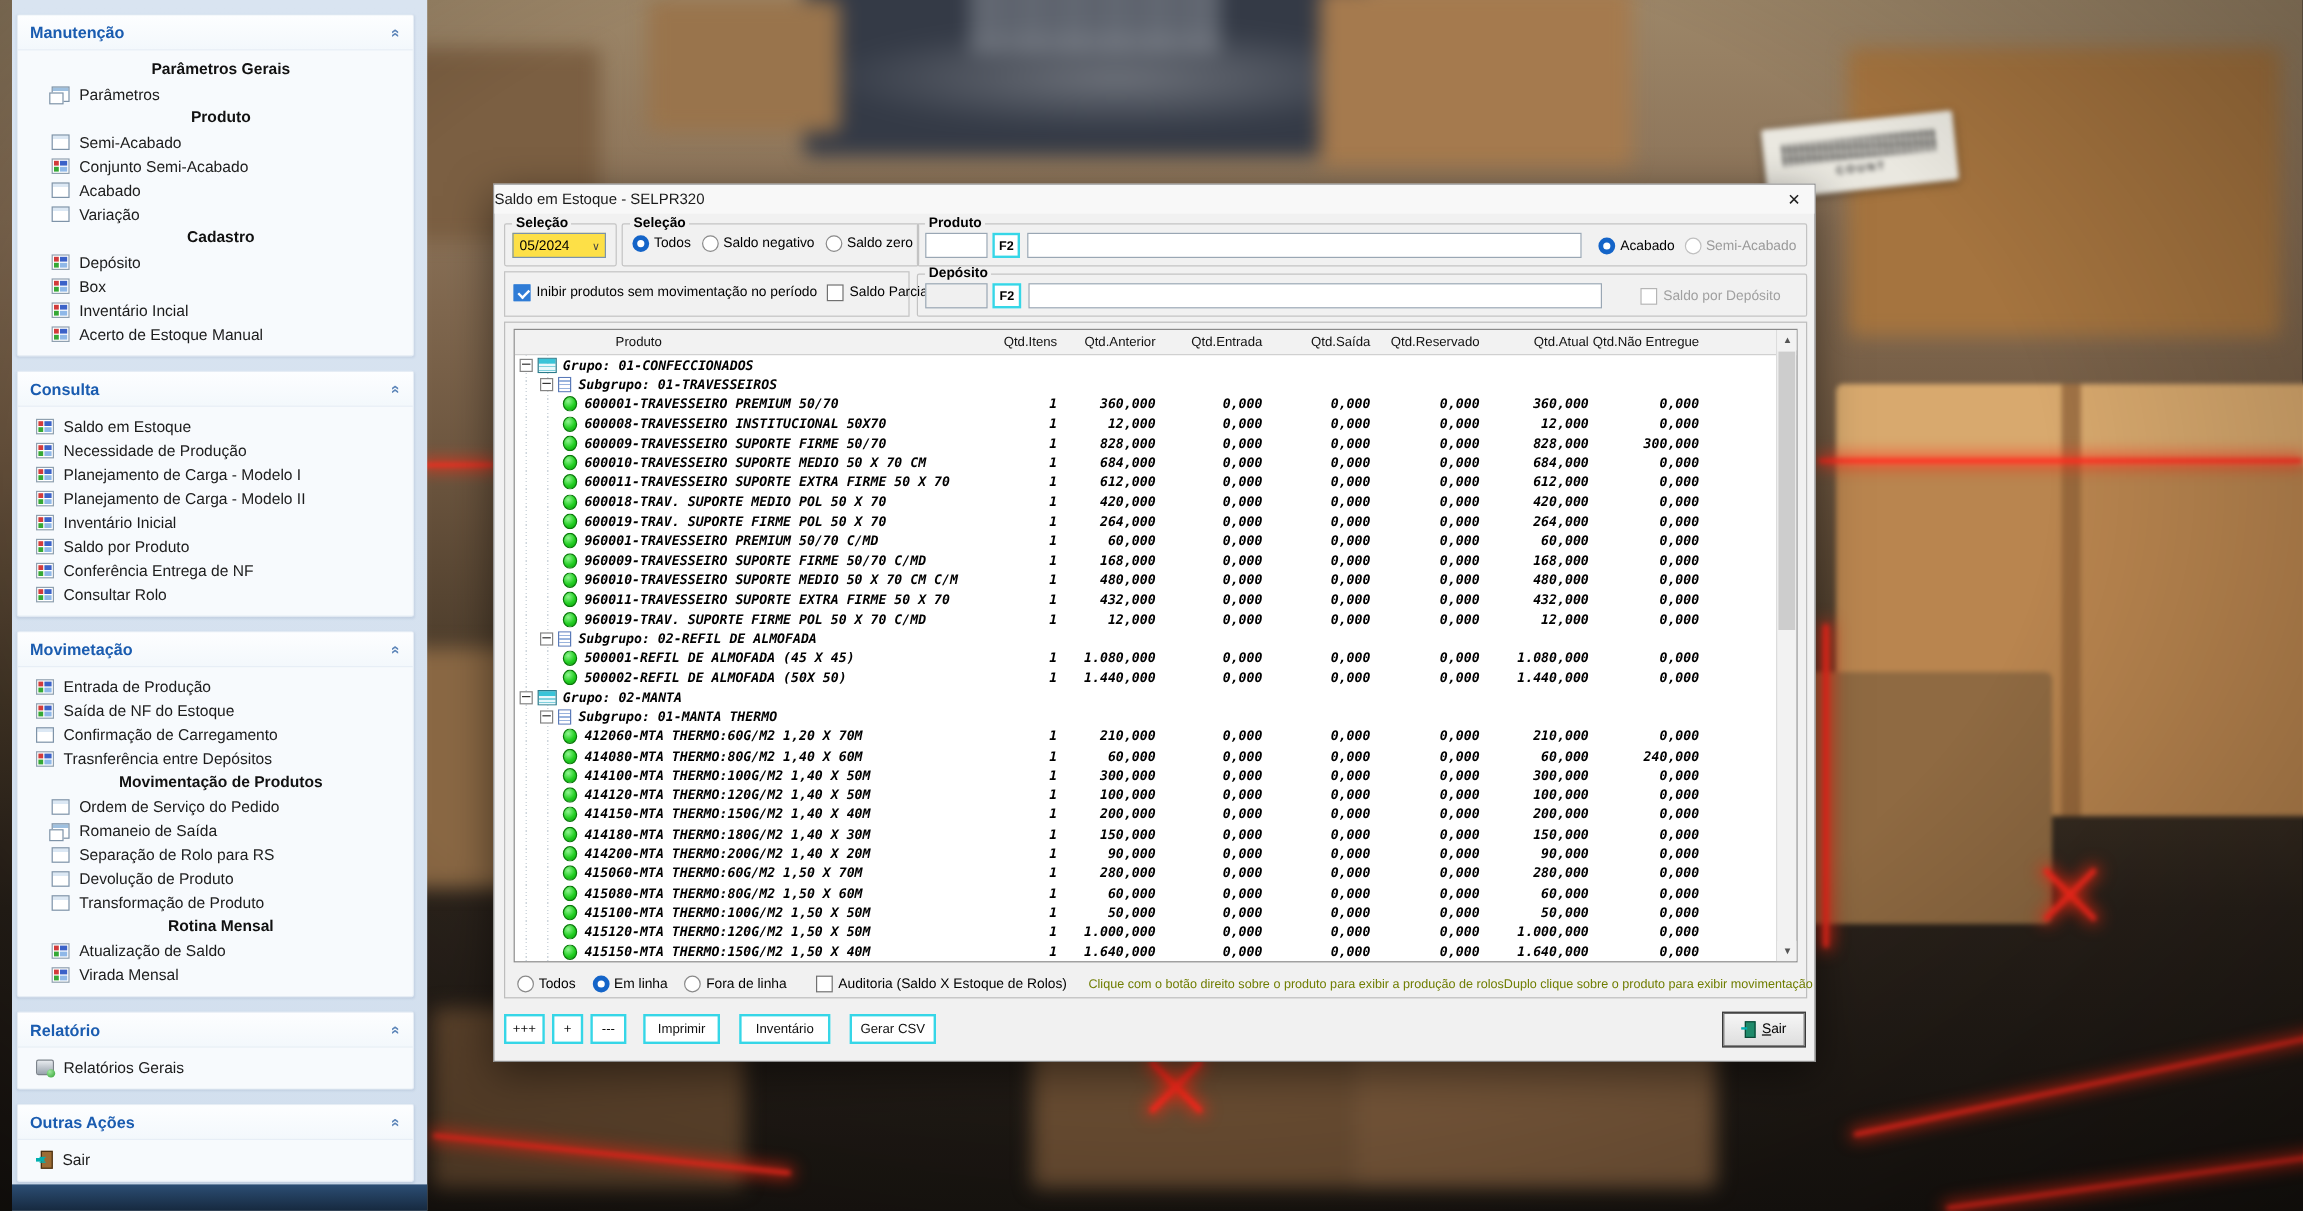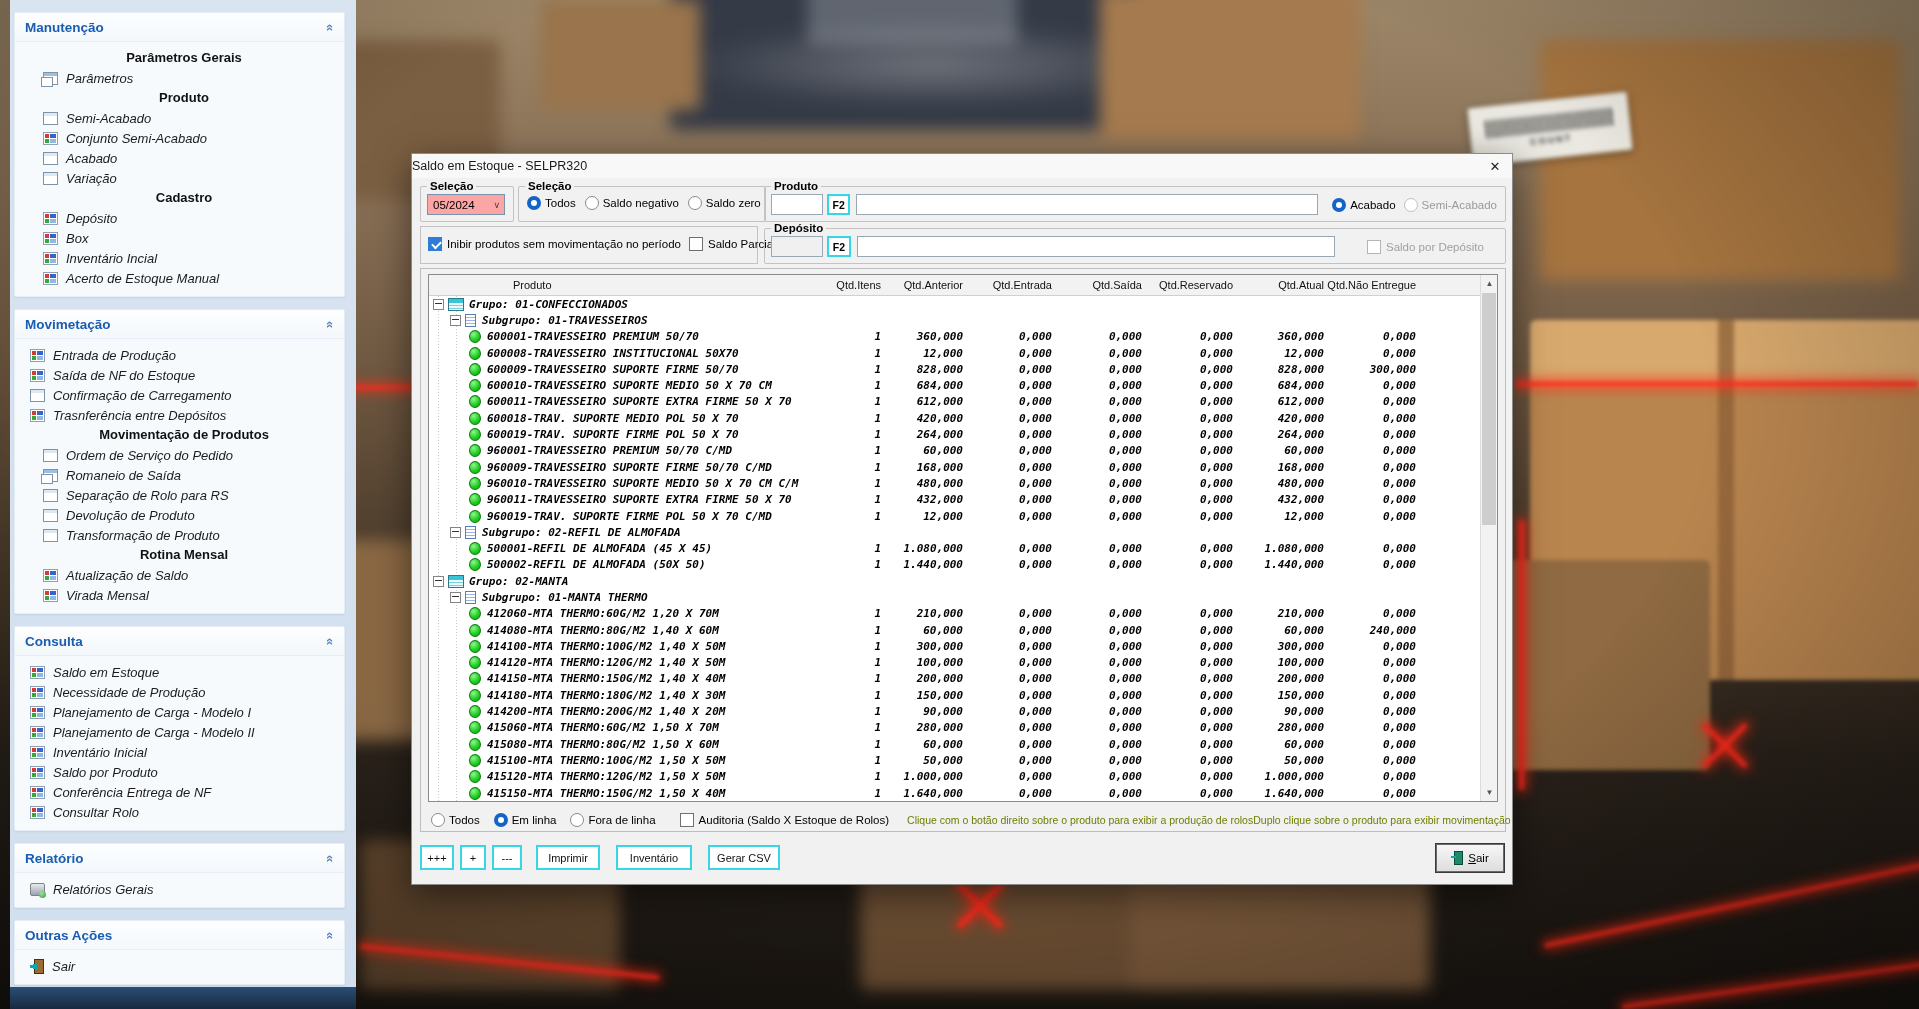--- a/index.html
+++ b/index.html
@@ -37,7 +37,7 @@
   .sb-item{display:flex;align-items:center;height:20px;font-size:13px;color:#1c1c1c;cursor:pointer;}
   .sb-item.ind0{padding-left:15px;}
   .sb-item.ind1{padding-left:28px;}
-  .sb-lbl{white-space:nowrap;font-style:italic;}
+  .sb-lbl{white-space:nowrap;}
   .ic{width:15px;height:13px;flex:none;margin-right:8px;box-sizing:border-box;position:relative;}
   .grid-icon{border:1px solid #8fa0b0;background:
       linear-gradient(#d23b3b,#d23b3b) 1px 1px/4px 4px no-repeat,

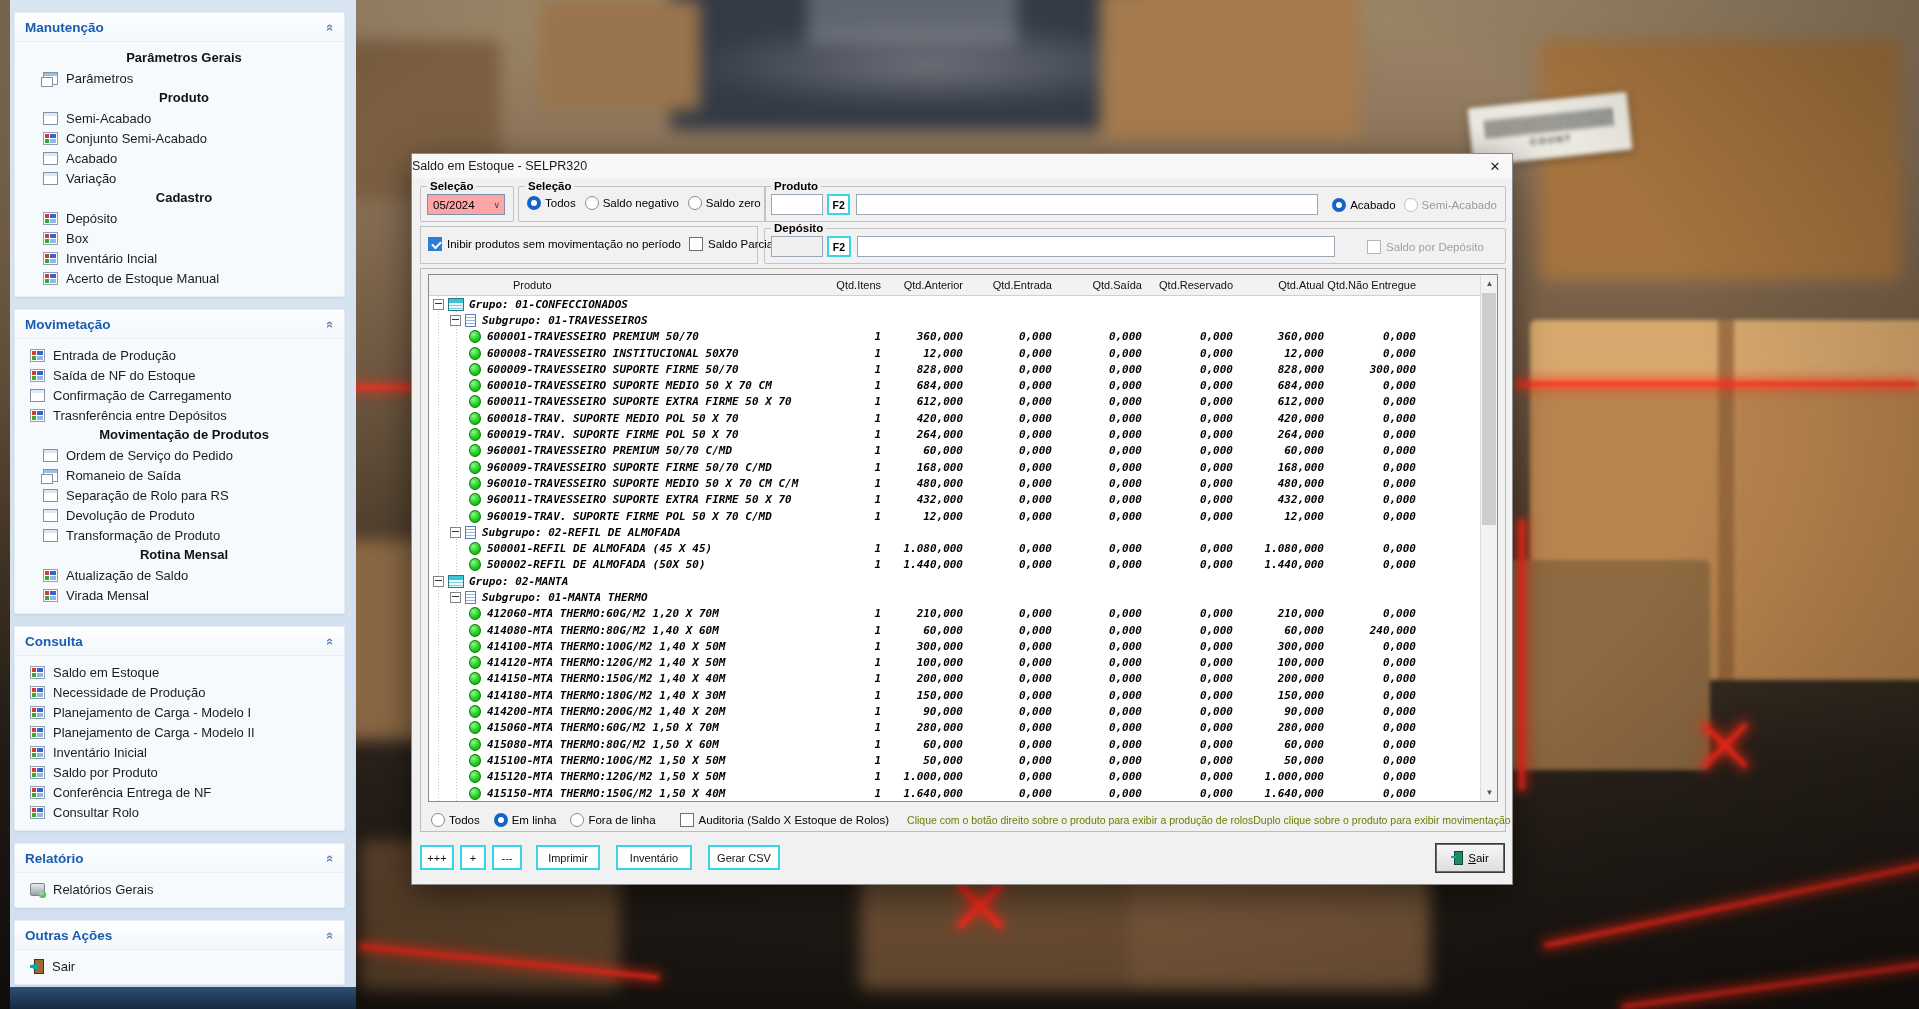--- a/index.html
+++ b/index.html
@@ -68,7 +68,7 @@
   fieldset.grp legend{font-size:11.5px;font-weight:bold;margin-left:6px;padding:0 3px;}
   .inrow{position:absolute;display:flex;align-items:center;}
 
-  .combo{display:flex;align-items:center;width:78px;height:21px;border:1px solid #7a93ad;background:#fca5a5;
+  .combo{display:flex;align-items:center;width:78px;height:21px;border:1px solid #7a93ad;background:#fde047;
          font-size:11.5px;padding-left:5px;box-sizing:border-box;cursor:pointer;}
   .combo .arrow{margin-left:auto;margin-right:4px;font-size:9px;color:#444;}
 

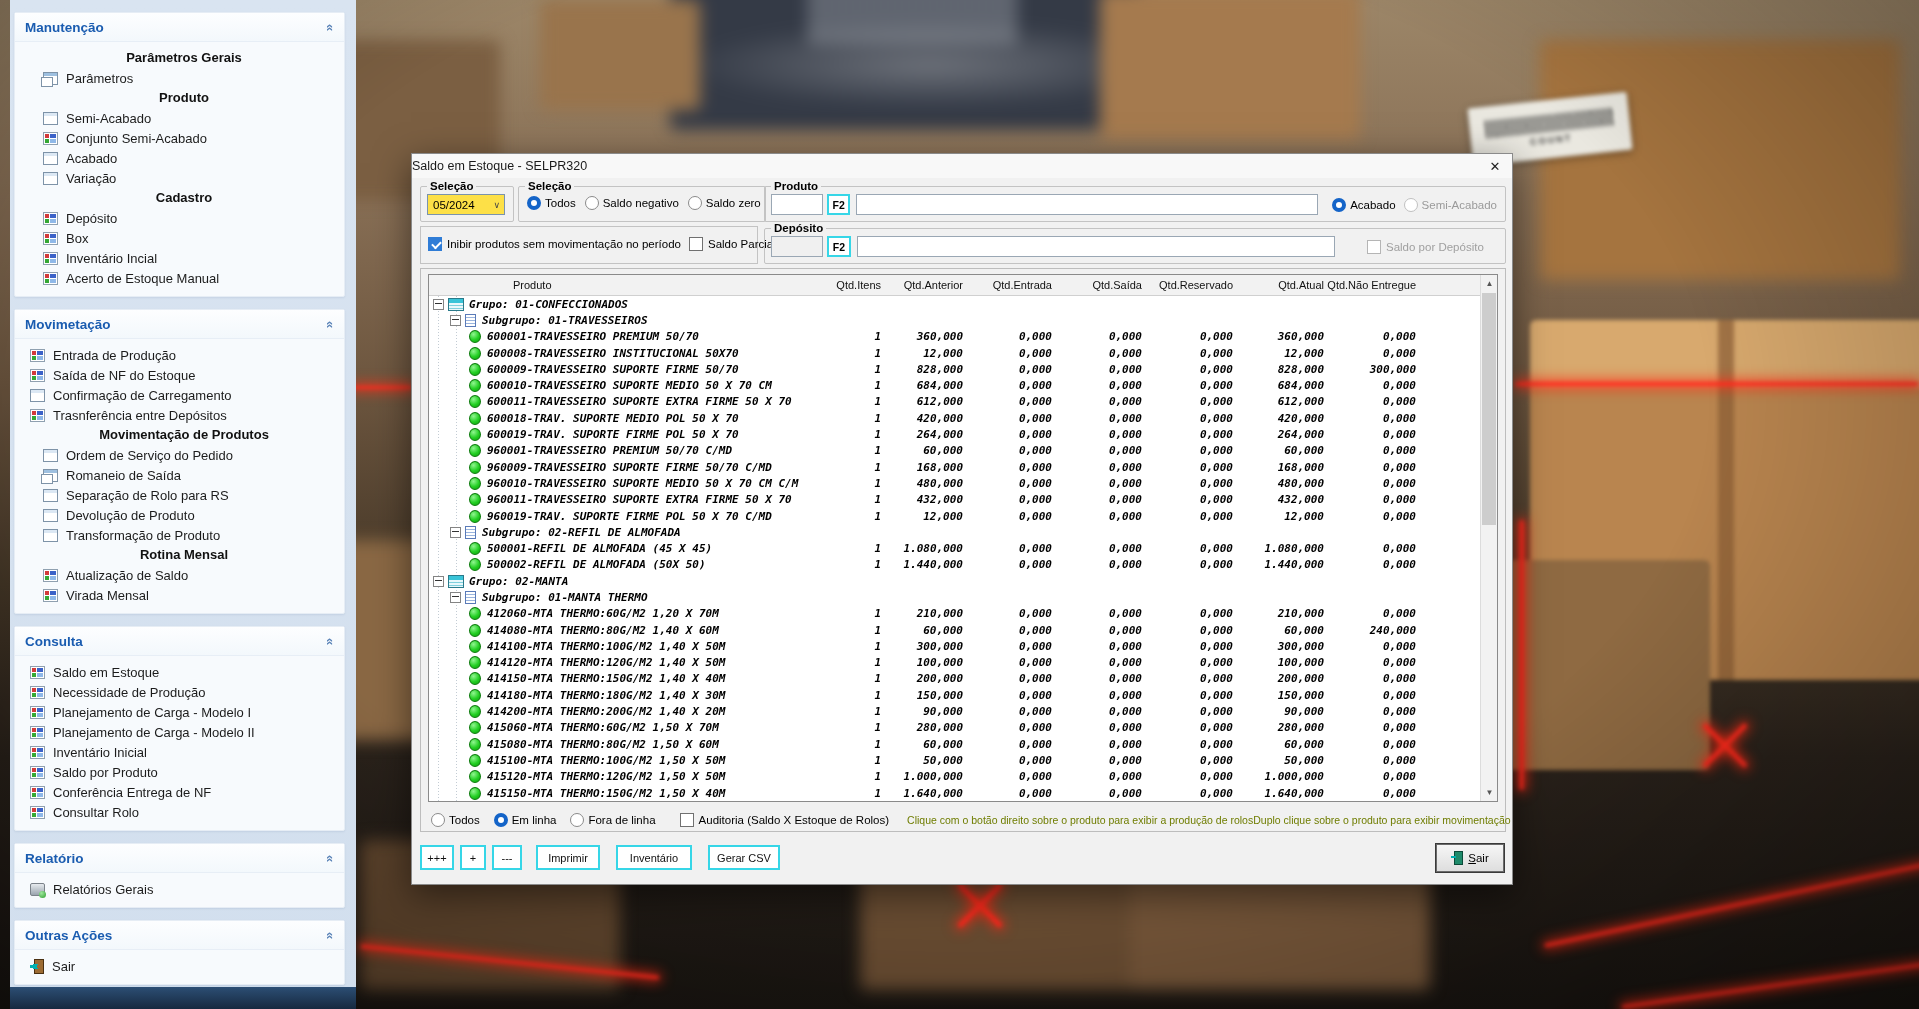--- a/index.html
+++ b/index.html
@@ -231,95 +231,95 @@
         </div>
         <div class="sb-card">
           <div class="sb-head">
-            <span class="sb-title">Movimetação</span>
+            <span class="sb-title">Consulta</span>
             <span class="sb-chev">«</span>
           </div>
           <div class="sb-body">
             <div class="sb-item ind0">
               <span class="ic grid-icon"></span>
-              <span class="sb-lbl">Entrada de Produção</span>
-            </div>
-            <div class="sb-item ind0">
-              <span class="ic grid-icon"></span>
-              <span class="sb-lbl">Saída de NF do Estoque</span>
-            </div>
-            <div class="sb-item ind0">
-              <span class="ic form-icon"></span>
-              <span class="sb-lbl">Confirmação de Carregamento</span>
-            </div>
-            <div class="sb-item ind0">
-              <span class="ic grid-icon"></span>
-              <span class="sb-lbl">Trasnferência entre Depósitos</span>
-            </div>
-            <div class="sb-subhead">Movimentação de Produtos</div>
-            <div class="sb-item ind1">
-              <span class="ic form-icon"></span>
-              <span class="sb-lbl">Ordem de Serviço do Pedido</span>
-            </div>
-            <div class="sb-item ind1">
-              <span class="ic window-icon"></span>
-              <span class="sb-lbl">Romaneio de Saída</span>
-            </div>
-            <div class="sb-item ind1">
-              <span class="ic form-icon"></span>
-              <span class="sb-lbl">Separação de Rolo para RS</span>
-            </div>
-            <div class="sb-item ind1">
-              <span class="ic form-icon"></span>
-              <span class="sb-lbl">Devolução de Produto</span>
-            </div>
-            <div class="sb-item ind1">
-              <span class="ic form-icon"></span>
-              <span class="sb-lbl">Transformação de Produto</span>
-            </div>
-            <div class="sb-subhead">Rotina Mensal</div>
-            <div class="sb-item ind1">
-              <span class="ic grid-icon"></span>
-              <span class="sb-lbl">Atualização de Saldo</span>
-            </div>
-            <div class="sb-item ind1">
-              <span class="ic grid-icon"></span>
-              <span class="sb-lbl">Virada Mensal</span>
+              <span class="sb-lbl">Saldo em Estoque</span>
+            </div>
+            <div class="sb-item ind0">
+              <span class="ic grid-icon"></span>
+              <span class="sb-lbl">Necessidade de Produção</span>
+            </div>
+            <div class="sb-item ind0">
+              <span class="ic grid-icon"></span>
+              <span class="sb-lbl">Planejamento de Carga - Modelo I</span>
+            </div>
+            <div class="sb-item ind0">
+              <span class="ic grid-icon"></span>
+              <span class="sb-lbl">Planejamento de Carga - Modelo II</span>
+            </div>
+            <div class="sb-item ind0">
+              <span class="ic grid-icon"></span>
+              <span class="sb-lbl">Inventário Inicial</span>
+            </div>
+            <div class="sb-item ind0">
+              <span class="ic grid-icon"></span>
+              <span class="sb-lbl">Saldo por Produto</span>
+            </div>
+            <div class="sb-item ind0">
+              <span class="ic grid-icon"></span>
+              <span class="sb-lbl">Conferência Entrega de NF</span>
+            </div>
+            <div class="sb-item ind0">
+              <span class="ic grid-icon"></span>
+              <span class="sb-lbl">Consultar Rolo</span>
             </div>
           </div>
         </div>
         <div class="sb-card">
           <div class="sb-head">
-            <span class="sb-title">Consulta</span>
+            <span class="sb-title">Movimetação</span>
             <span class="sb-chev">«</span>
           </div>
           <div class="sb-body">
             <div class="sb-item ind0">
               <span class="ic grid-icon"></span>
-              <span class="sb-lbl">Saldo em Estoque</span>
-            </div>
-            <div class="sb-item ind0">
-              <span class="ic grid-icon"></span>
-              <span class="sb-lbl">Necessidade de Produção</span>
-            </div>
-            <div class="sb-item ind0">
-              <span class="ic grid-icon"></span>
-              <span class="sb-lbl">Planejamento de Carga - Modelo I</span>
-            </div>
-            <div class="sb-item ind0">
-              <span class="ic grid-icon"></span>
-              <span class="sb-lbl">Planejamento de Carga - Modelo II</span>
-            </div>
-            <div class="sb-item ind0">
-              <span class="ic grid-icon"></span>
-              <span class="sb-lbl">Inventário Inicial</span>
-            </div>
-            <div class="sb-item ind0">
-              <span class="ic grid-icon"></span>
-              <span class="sb-lbl">Saldo por Produto</span>
-            </div>
-            <div class="sb-item ind0">
-              <span class="ic grid-icon"></span>
-              <span class="sb-lbl">Conferência Entrega de NF</span>
-            </div>
-            <div class="sb-item ind0">
-              <span class="ic grid-icon"></span>
-              <span class="sb-lbl">Consultar Rolo</span>
+              <span class="sb-lbl">Entrada de Produção</span>
+            </div>
+            <div class="sb-item ind0">
+              <span class="ic grid-icon"></span>
+              <span class="sb-lbl">Saída de NF do Estoque</span>
+            </div>
+            <div class="sb-item ind0">
+              <span class="ic form-icon"></span>
+              <span class="sb-lbl">Confirmação de Carregamento</span>
+            </div>
+            <div class="sb-item ind0">
+              <span class="ic grid-icon"></span>
+              <span class="sb-lbl">Trasnferência entre Depósitos</span>
+            </div>
+            <div class="sb-subhead">Movimentação de Produtos</div>
+            <div class="sb-item ind1">
+              <span class="ic form-icon"></span>
+              <span class="sb-lbl">Ordem de Serviço do Pedido</span>
+            </div>
+            <div class="sb-item ind1">
+              <span class="ic window-icon"></span>
+              <span class="sb-lbl">Romaneio de Saída</span>
+            </div>
+            <div class="sb-item ind1">
+              <span class="ic form-icon"></span>
+              <span class="sb-lbl">Separação de Rolo para RS</span>
+            </div>
+            <div class="sb-item ind1">
+              <span class="ic form-icon"></span>
+              <span class="sb-lbl">Devolução de Produto</span>
+            </div>
+            <div class="sb-item ind1">
+              <span class="ic form-icon"></span>
+              <span class="sb-lbl">Transformação de Produto</span>
+            </div>
+            <div class="sb-subhead">Rotina Mensal</div>
+            <div class="sb-item ind1">
+              <span class="ic grid-icon"></span>
+              <span class="sb-lbl">Atualização de Saldo</span>
+            </div>
+            <div class="sb-item ind1">
+              <span class="ic grid-icon"></span>
+              <span class="sb-lbl">Virada Mensal</span>
             </div>
           </div>
         </div>

